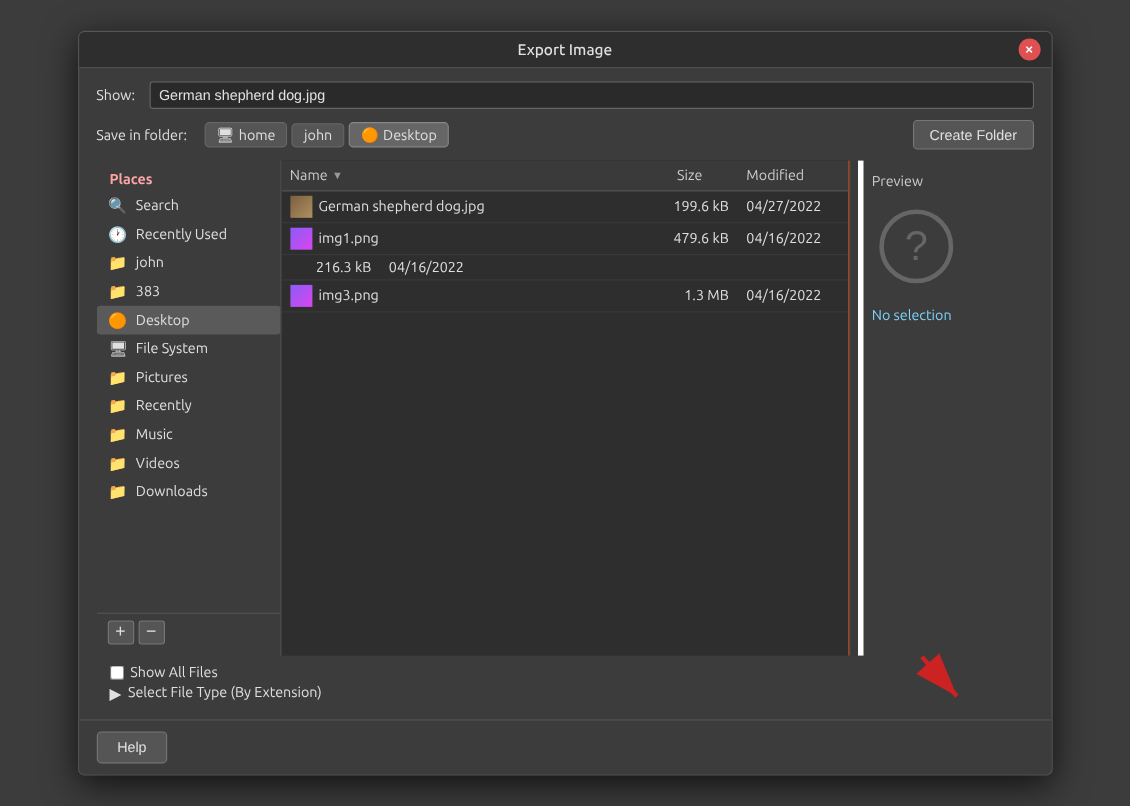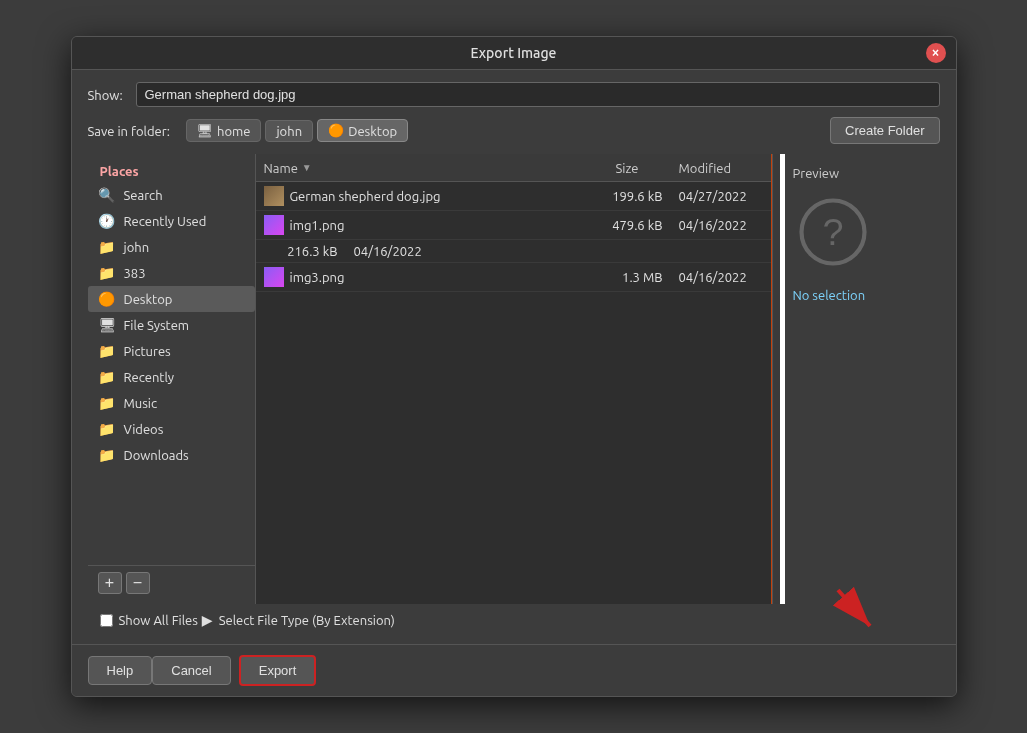--- a/index.html
+++ b/index.html
@@ -336,6 +336,7 @@
     .bottom-options {
       padding: 8px 12px 4px;
       display: flex;
+      flex-direction: column;
       gap: 4px;
     }
     .checkbox-row {

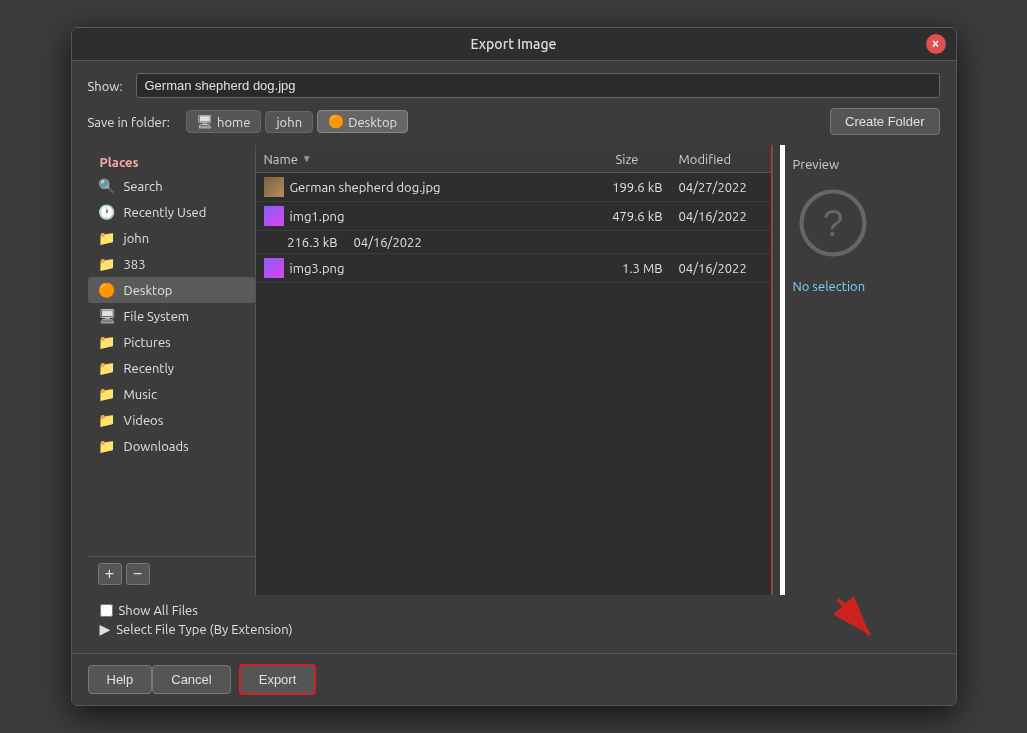--- a/index.html
+++ b/index.html
@@ -586,10 +586,6 @@
     <div class="footer-left">
       <button class="btn btn-help">Help</button>
     </div>
-    <div class="footer-right">
-      <button class="btn">Cancel</button>
-      <button class="btn btn-export">Export</button>
-    </div>
   </div>
 
   <div class="arrow-indicator">

